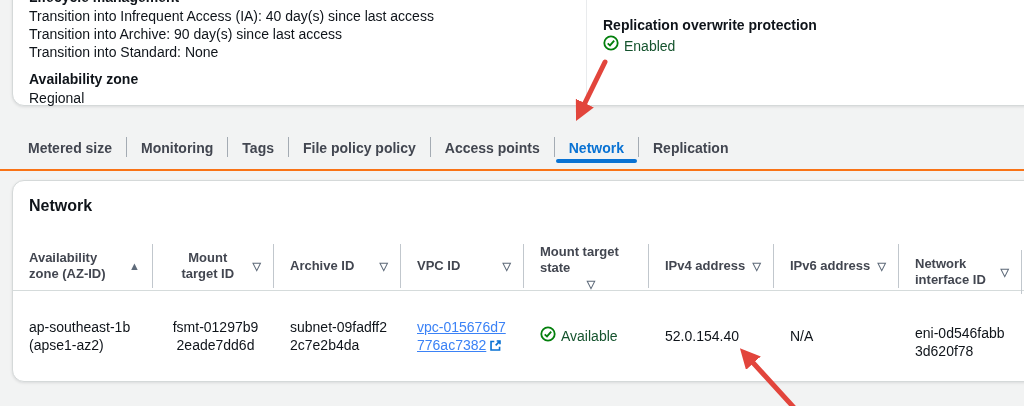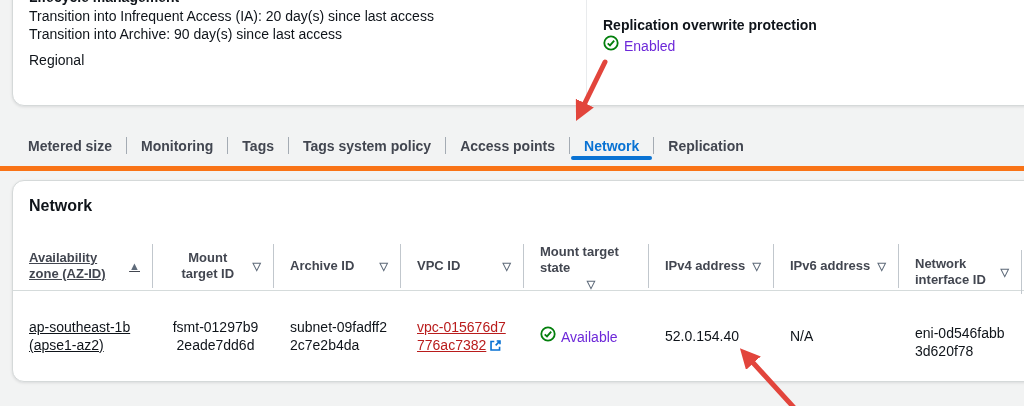--- a/index.html
+++ b/index.html
@@ -83,7 +83,7 @@
 <div class="card" id="overview-card">
   <div class="ov-left">
     <div class="field-label">Lifecycle management</div>
-    <div class="ov-line">Transition into Infrequent Access (IA): 20 day(s) since last access</div>
+    <div class="ov-line">Transition into Infrequent Access (IA): 40 day(s) since last access</div>
     <div class="ov-line">Transition into Archive: 90 day(s) since last access</div>
     <div class="field-block">
       <div class="field-value">Regional</div>

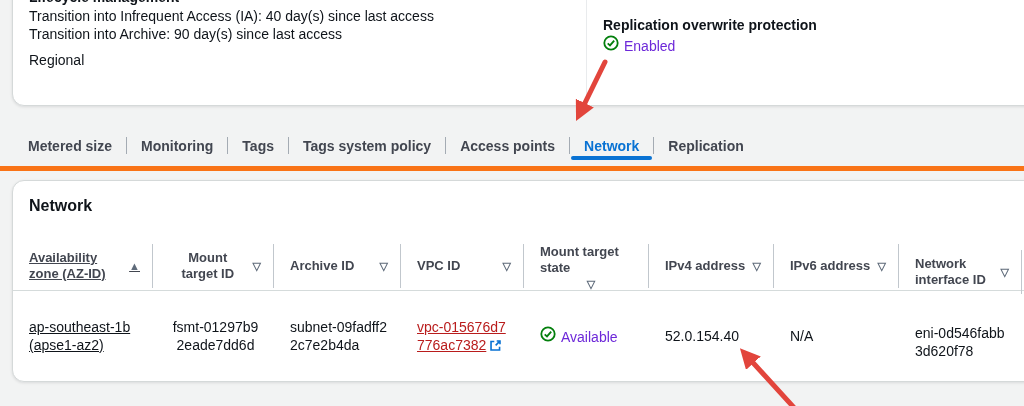--- a/index.html
+++ b/index.html
@@ -85,6 +85,7 @@
     <div class="field-label">Lifecycle management</div>
     <div class="ov-line">Transition into Infrequent Access (IA): 40 day(s) since last access</div>
     <div class="ov-line">Transition into Archive: 90 day(s) since last access</div>
+    <div class="ov-line">Transition into Standard: None</div>
     <div class="field-block">
       <div class="field-value">Regional</div>
     </div>

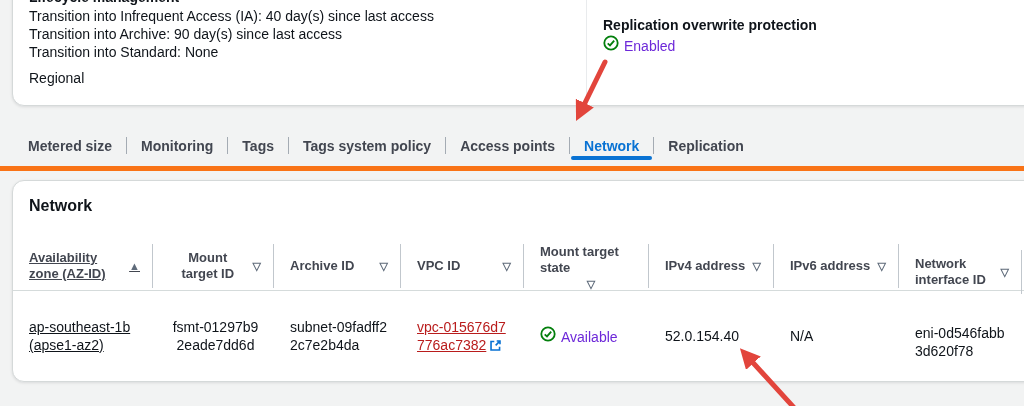--- a/index.html
+++ b/index.html
@@ -27,8 +27,8 @@
   .field-block { margin-top:8px; }
   .field-value { line-height:18px; }
   .status-ok {
-    display:inline-flex; align-items:flex-end; gap:5px;
-    color:#6d28d9; line-height:20px; white-space:nowrap;
+    display:inline-flex; align-items:center; gap:5px;
+    color:#14532d; line-height:20px; white-space:nowrap;
   }
   .status-ok svg { flex:0 0 auto; }
   

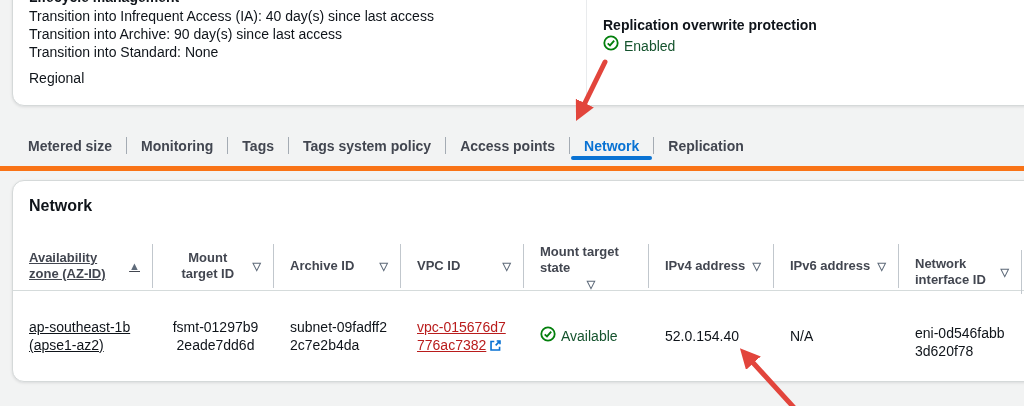--- a/index.html
+++ b/index.html
@@ -87,6 +87,7 @@
     <div class="ov-line">Transition into Archive: 90 day(s) since last access</div>
     <div class="ov-line">Transition into Standard: None</div>
     <div class="field-block">
+      <div class="field-label">Availability zone</div>
       <div class="field-value">Regional</div>
     </div>
   </div>

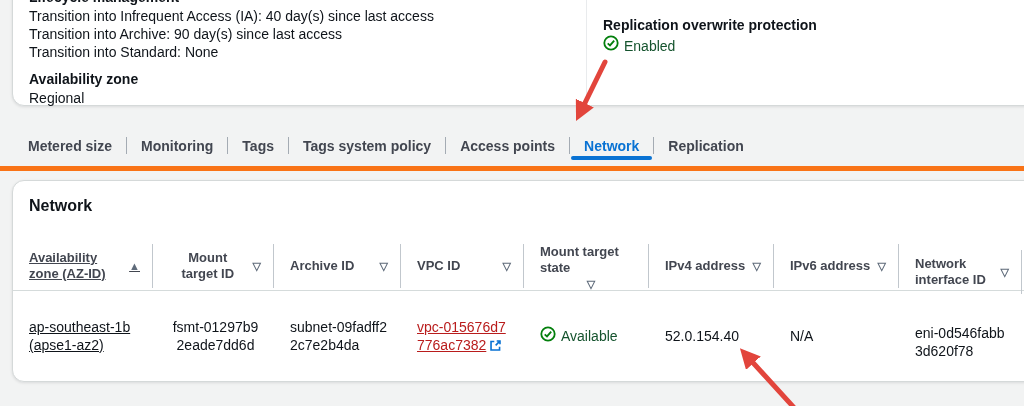--- a/index.html
+++ b/index.html
@@ -35,7 +35,7 @@
   .tabs {
     position:absolute; left:0; top:126px; width:1024px; height:45px;
     display:flex; align-items:stretch; padding-left:14px;
-    border-bottom:5px solid #f97316;
+    border-bottom:2px solid #f97316;
   }
   .tab {
     display:flex; align-items:center; padding:0 14px;

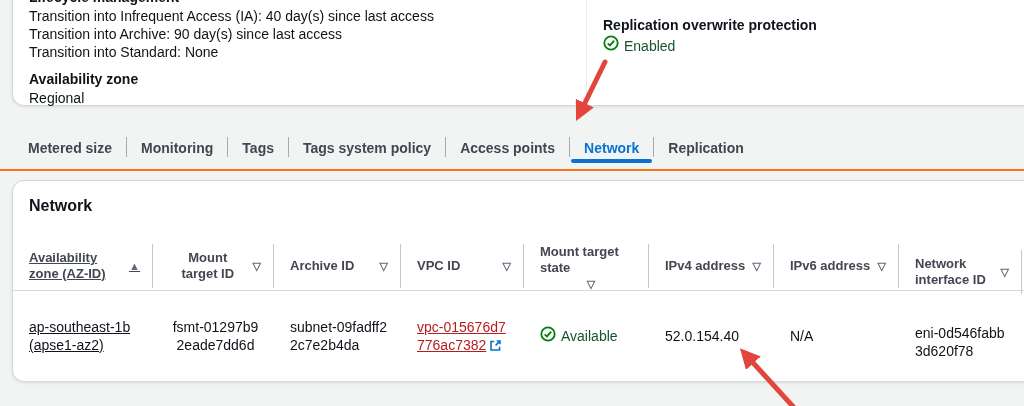--- a/index.html
+++ b/index.html
@@ -117,7 +117,7 @@
     </div>
   <div class="tab-sep"></div>
   <div class="tab">
-      <span>Tags system policy</span>
+      <span>File policy policy</span>
     </div>
   <div class="tab-sep"></div>
   <div class="tab">

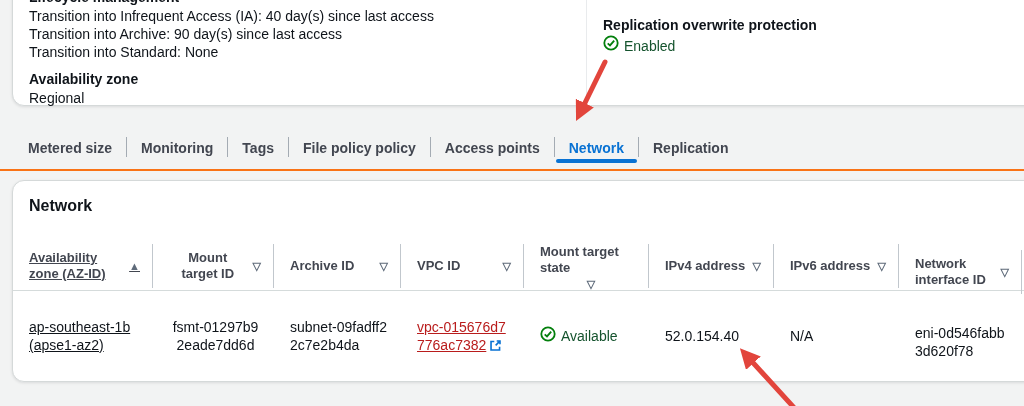--- a/index.html
+++ b/index.html
@@ -64,7 +64,7 @@
     cursor:pointer;
   }
   .th .sort { color:#5f6b7a; font-size:11px; margin-left:6px; flex:0 0 auto; }
-  .w1{width:124px; padding-left:0;text-decoration:underline;} .w2{width:121px;text-align:center;} .w3{width:127px;} .w4{width:123px;}
+  .w1{width:124px; padding-left:0;} .w2{width:121px;text-align:center;} .w3{width:127px;} .w4{width:123px;}
   .w5{width:125px;flex-direction:column;} .w6{width:125px;} .w7{width:125px;} .w8{width:123px;margin-top:12px;}
   .trow {
     display:flex; align-items:center;

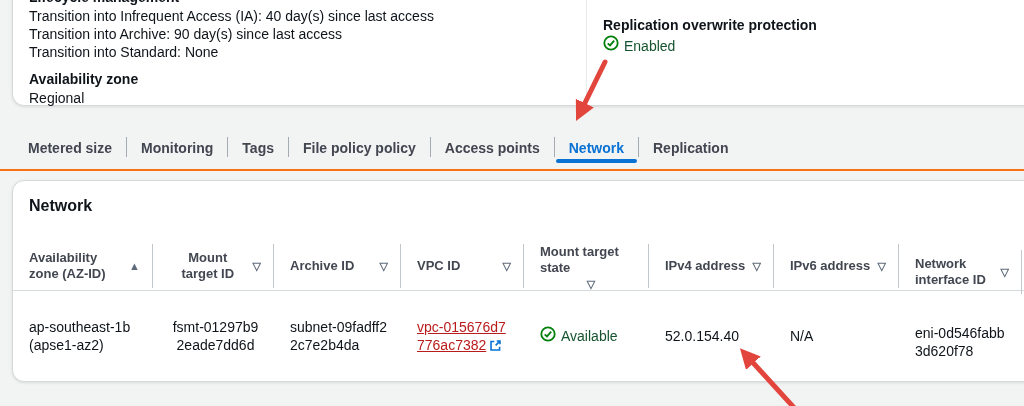--- a/index.html
+++ b/index.html
@@ -72,7 +72,7 @@
   }
   .td { padding:0 12px 0 16px; line-height:18px; word-break:break-all; }
   .td.w1 { padding-left:0; word-break:normal; }
-  a.link { color:#b91c1c; text-decoration:underline; cursor:pointer; }
+  a.link { color:#3b82f6; text-decoration:underline; cursor:pointer; }
   a.link svg { vertical-align:-2px; margin-left:3px; }
   
   #arrows { position:absolute; left:0; top:0; z-index:50; pointer-events:none; }

